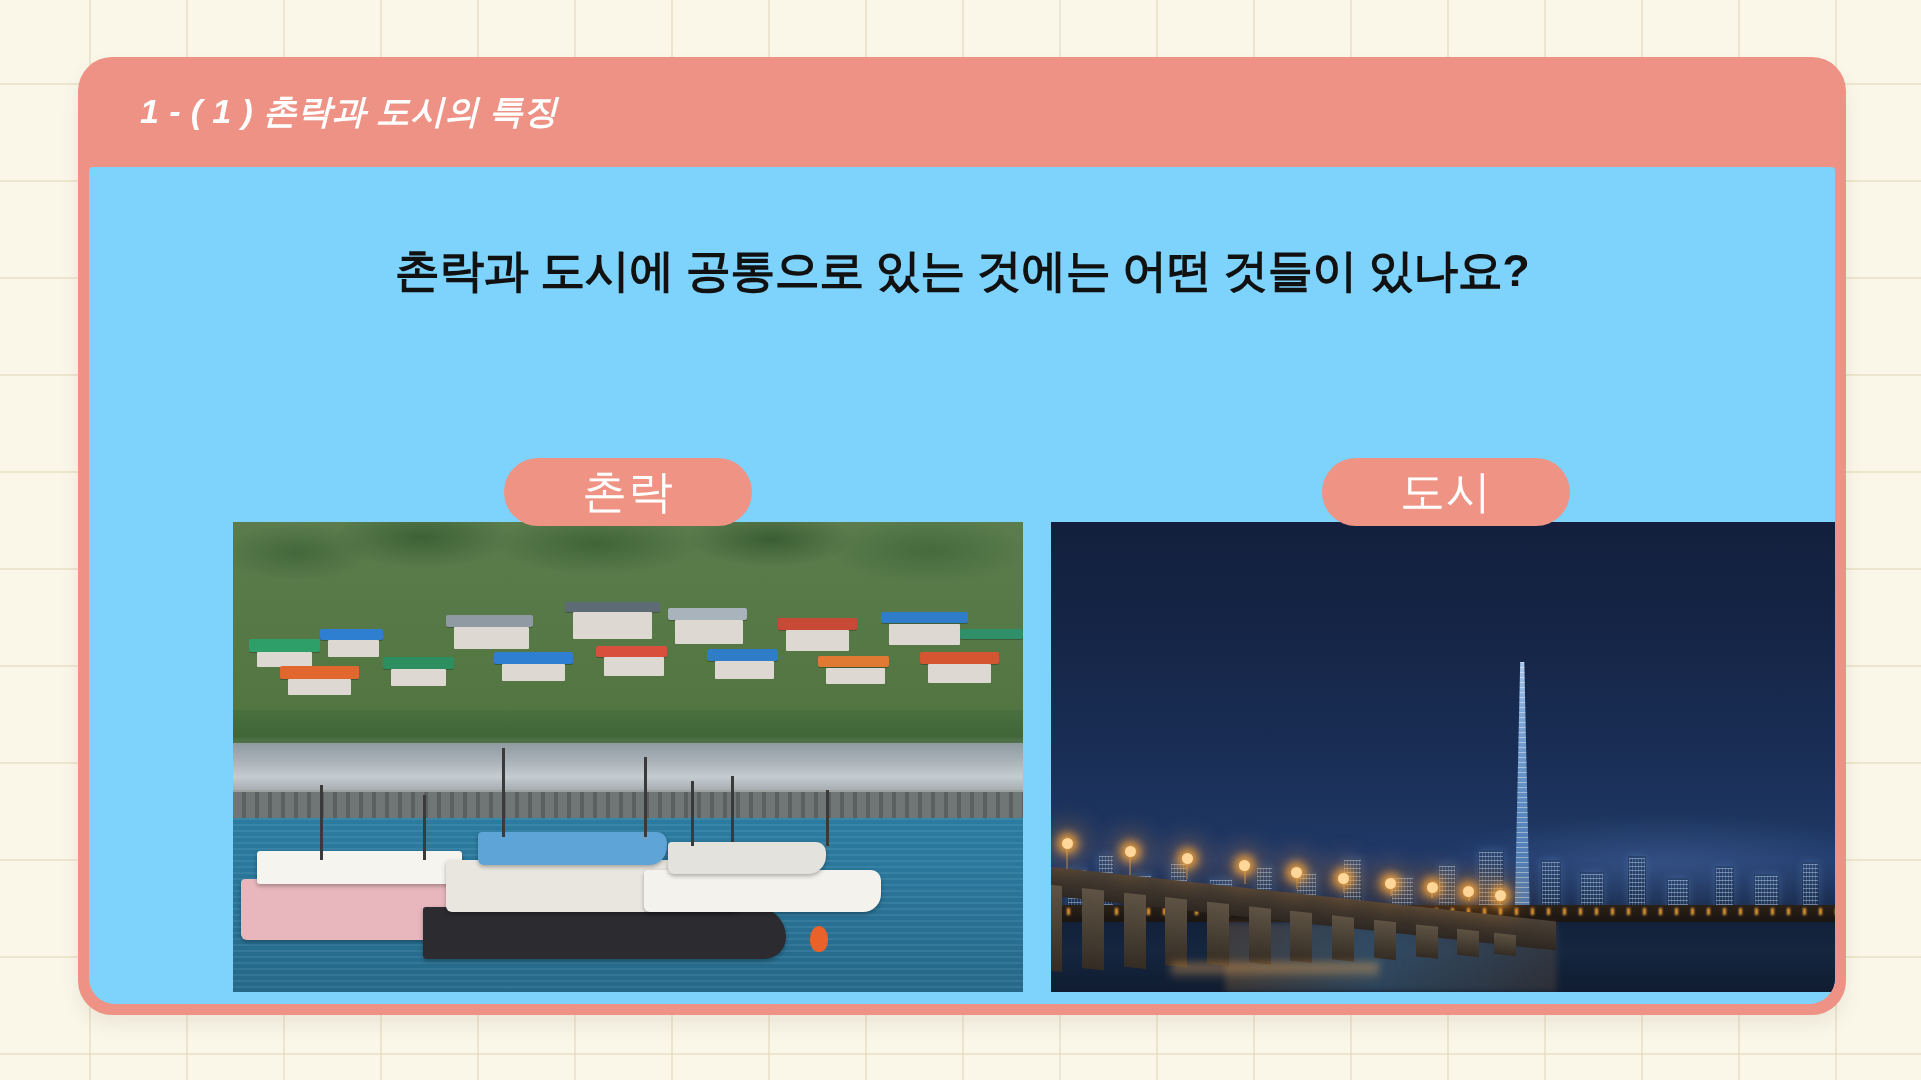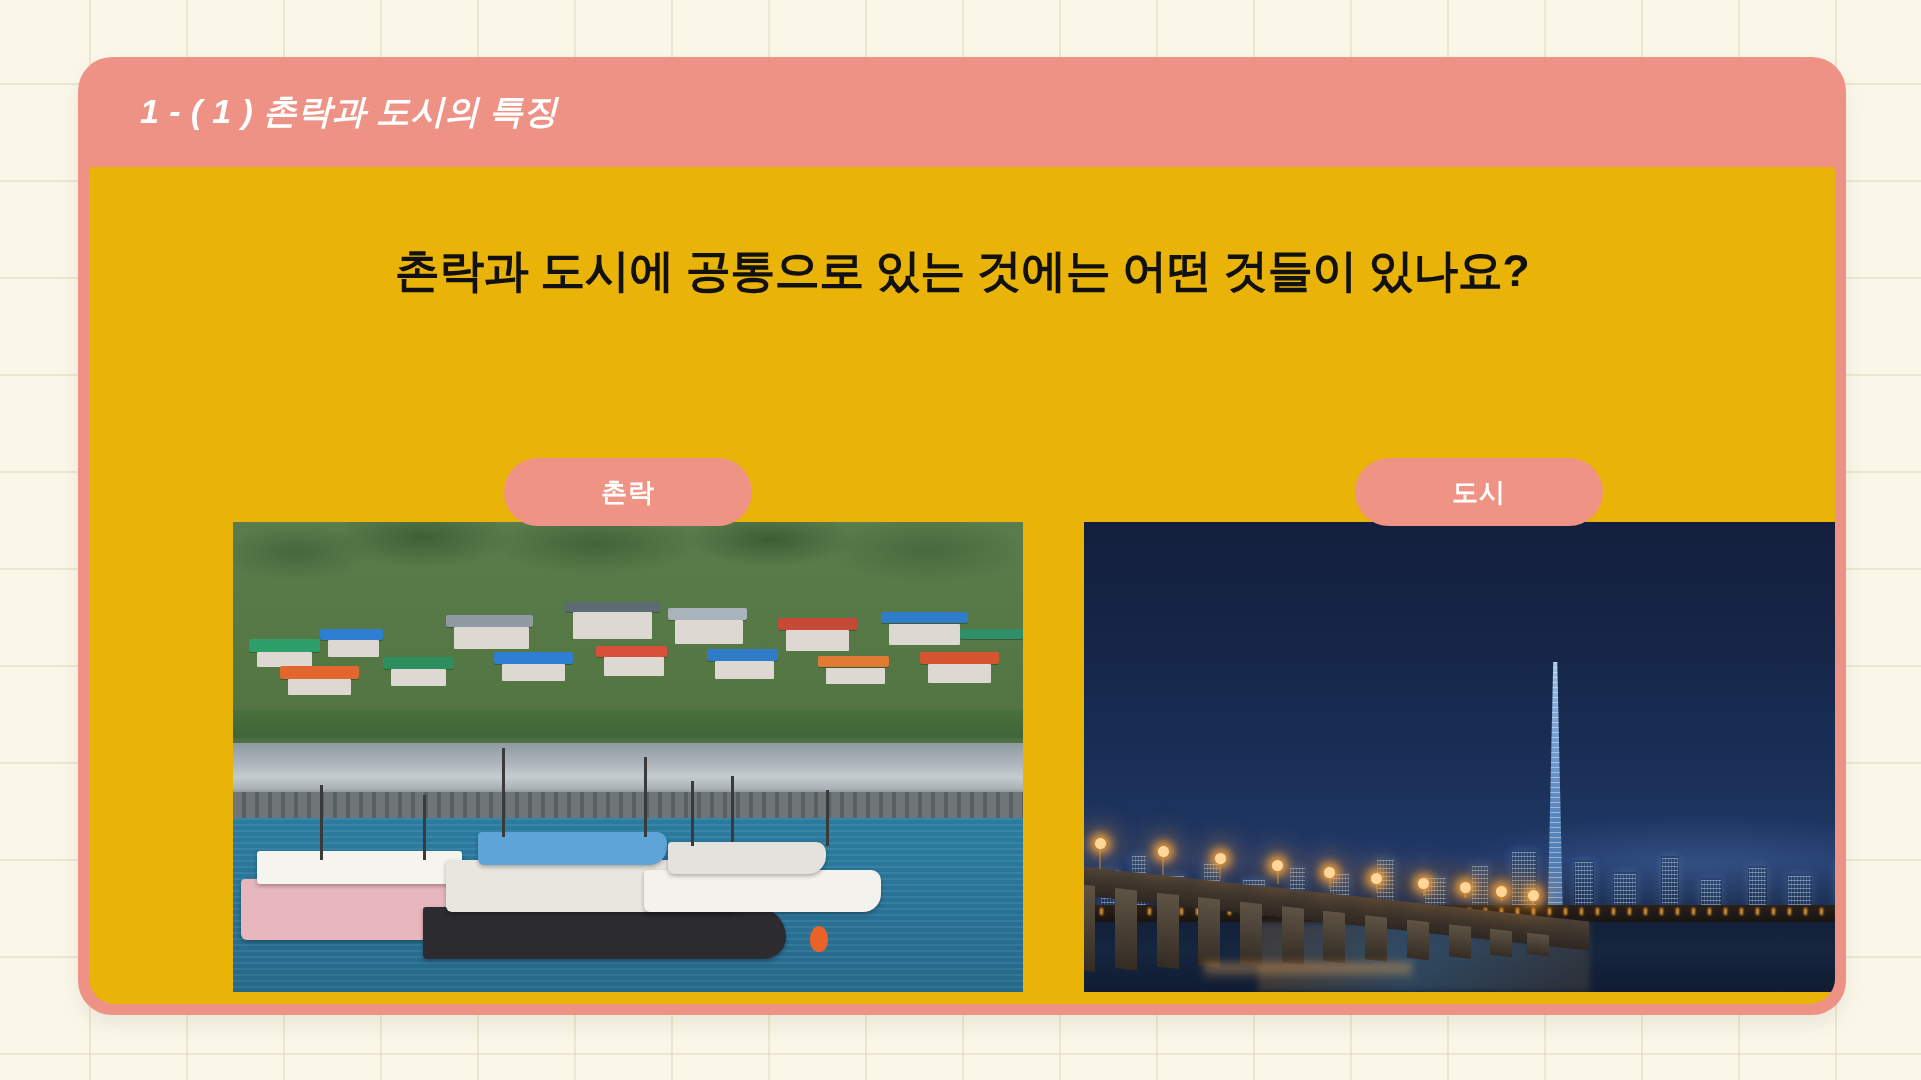--- a/index.html
+++ b/index.html
@@ -66,7 +66,7 @@
     top: 110px;
     width: calc(100% - 22px);
     height: calc(100% - 121px);
-    background: #eab308;
+    background: #7dd3fc;
     border-radius: 4px 4px 26px 26px;
     overflow: hidden;
   }

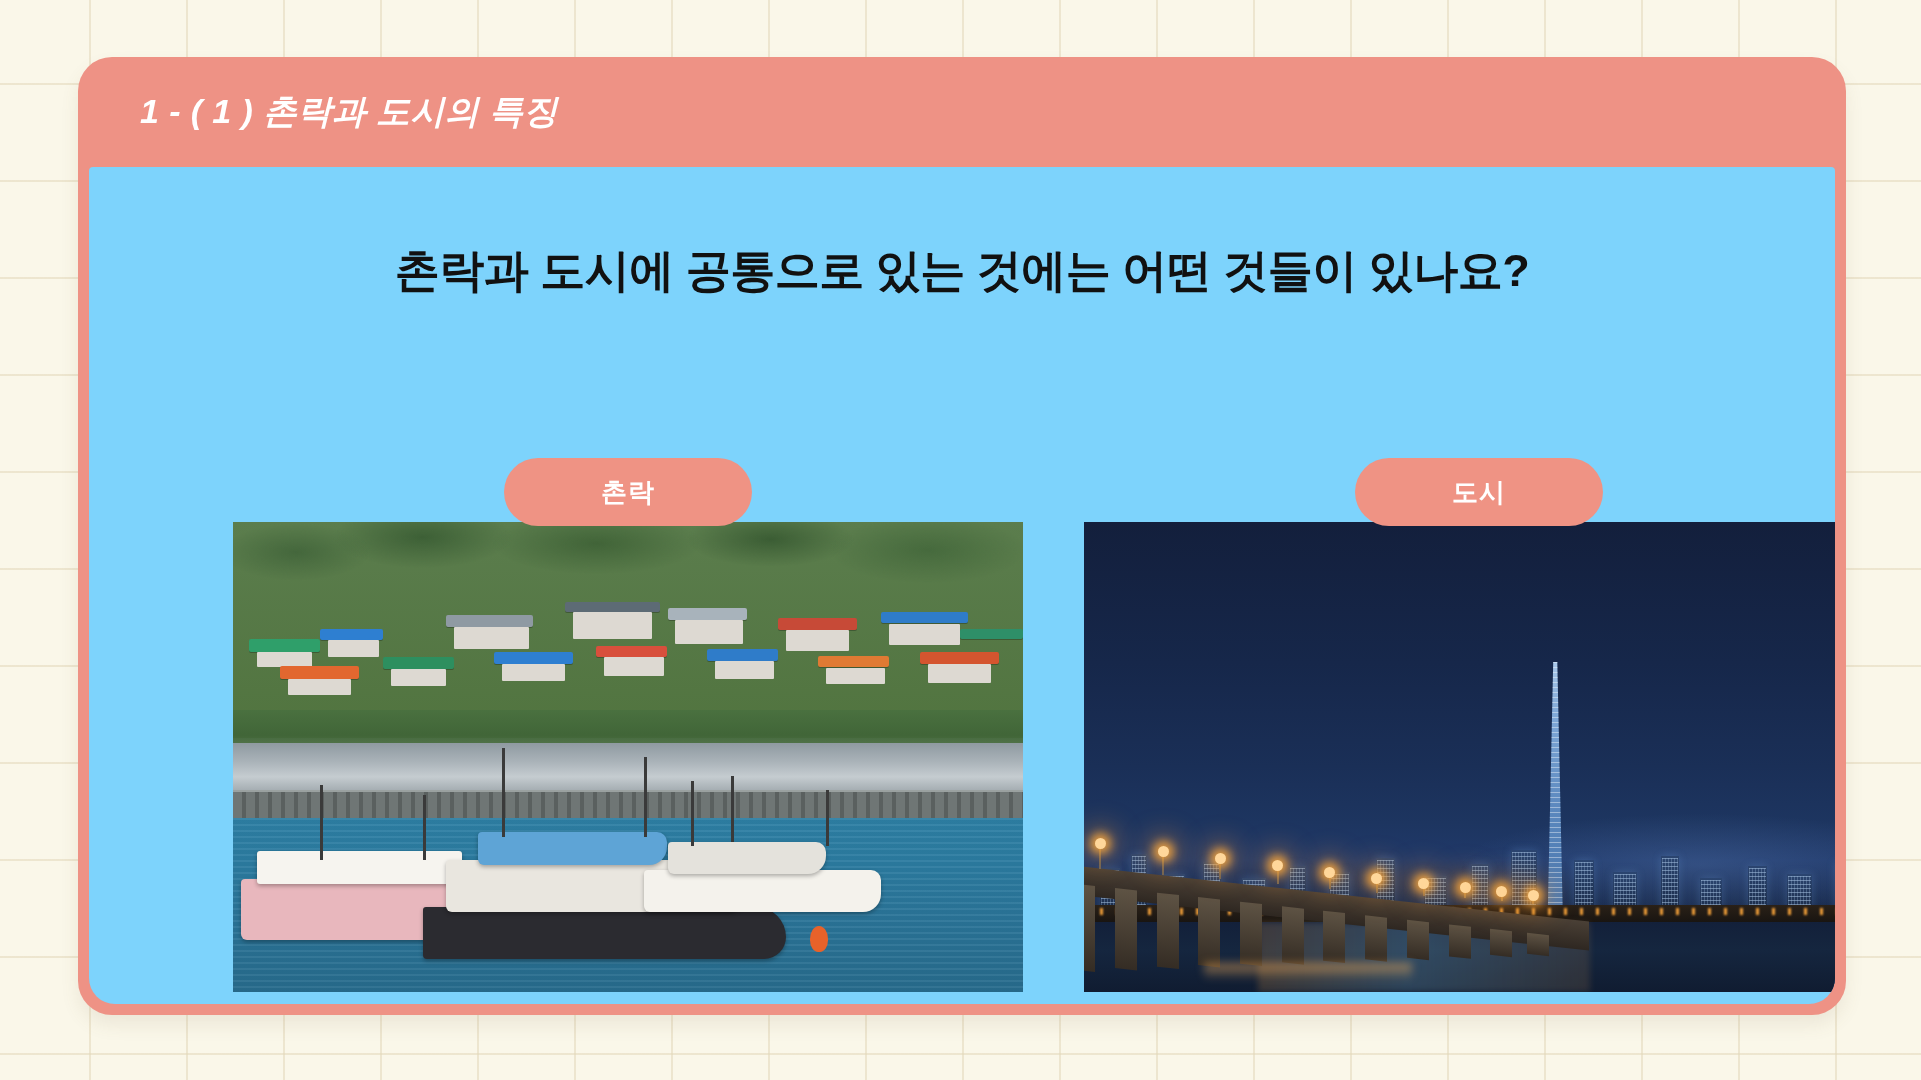--- a/index.html
+++ b/index.html
@@ -106,8 +106,8 @@
     align-items: center;
     justify-content: center;
     color: #ffffff;
-    font-size: 26px;
-    font-weight: bold;
+    font-size: 45px;
+    font-weight: normal;
     letter-spacing: 1px;
     z-index: 5;
   }

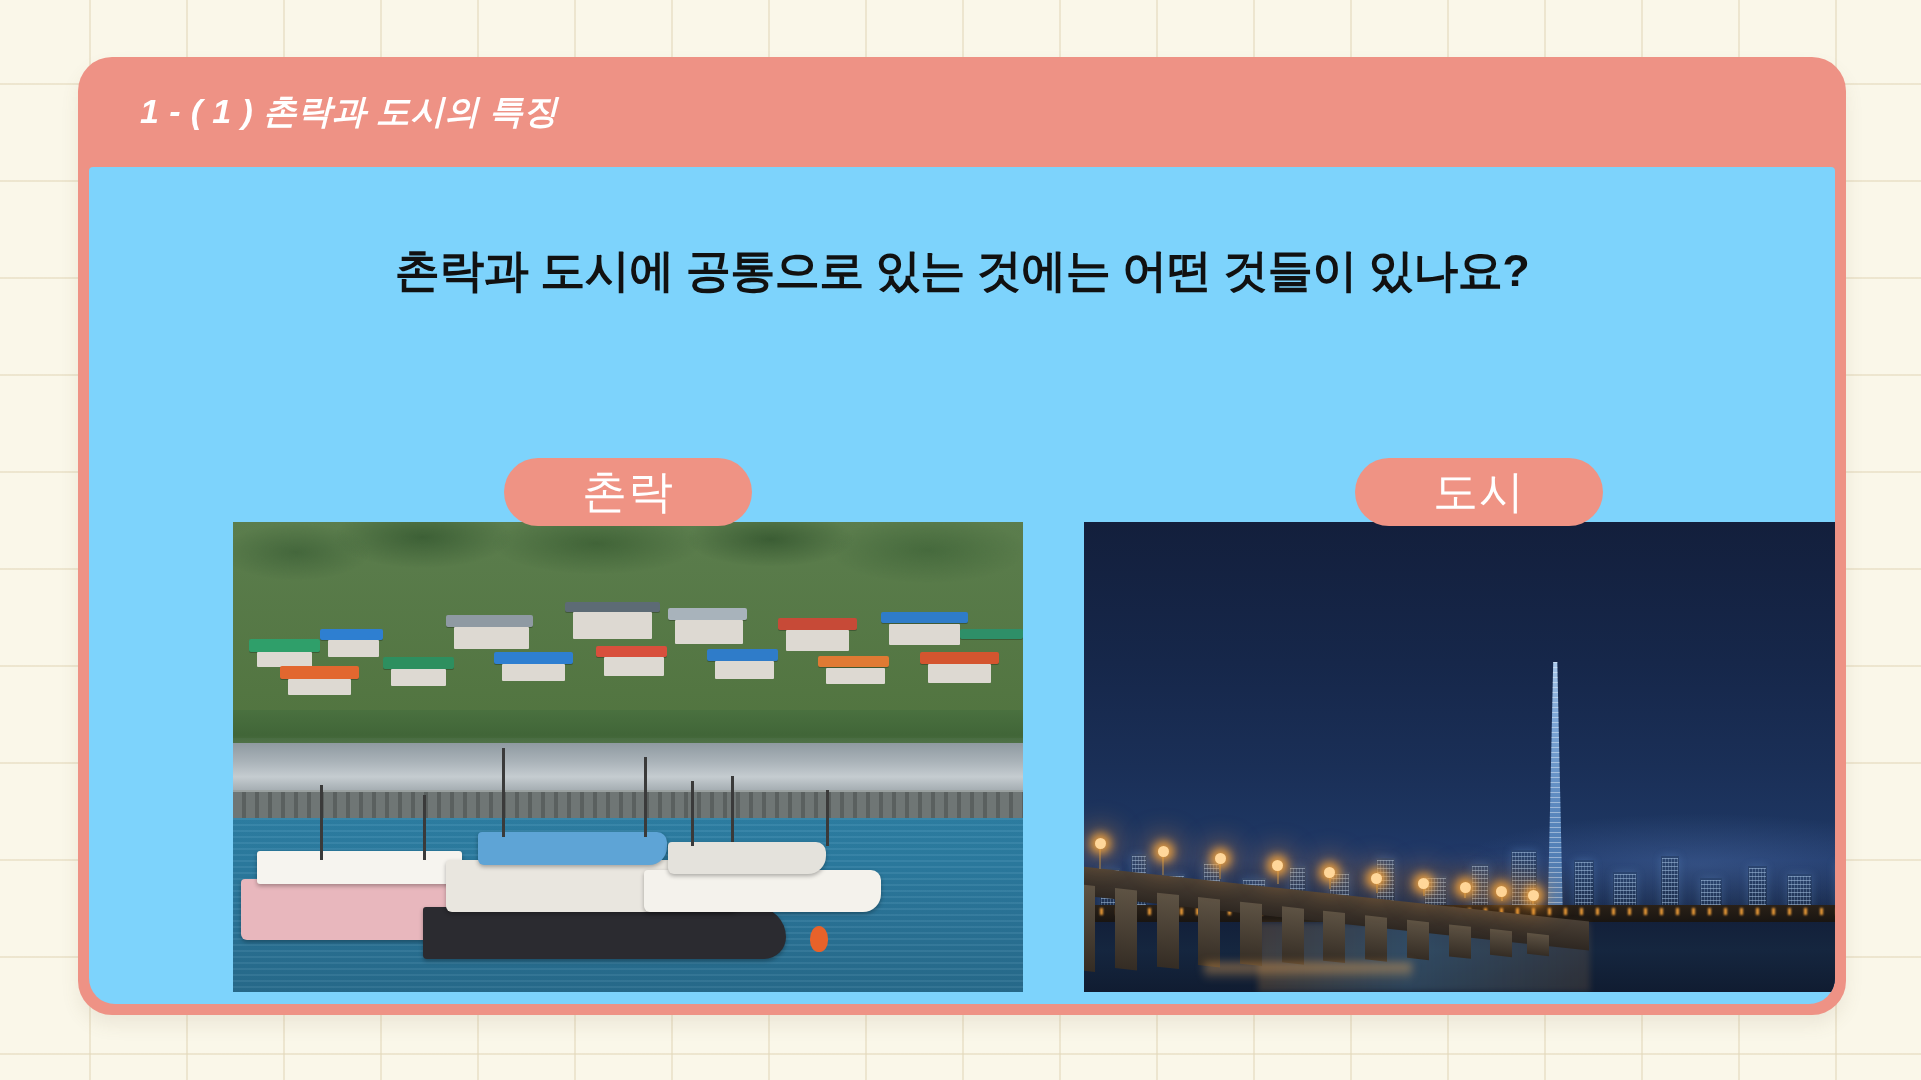--- a/index.html
+++ b/index.html
@@ -91,7 +91,7 @@
     top: 355px;
   }
   #col-village { left: 144px;  width: 790px; }
-  #col-city    { left: 995px;  width: 790px; }
+  #col-city    { left: 962px;  width: 790px; }
 
   .pill {
     position: absolute;

